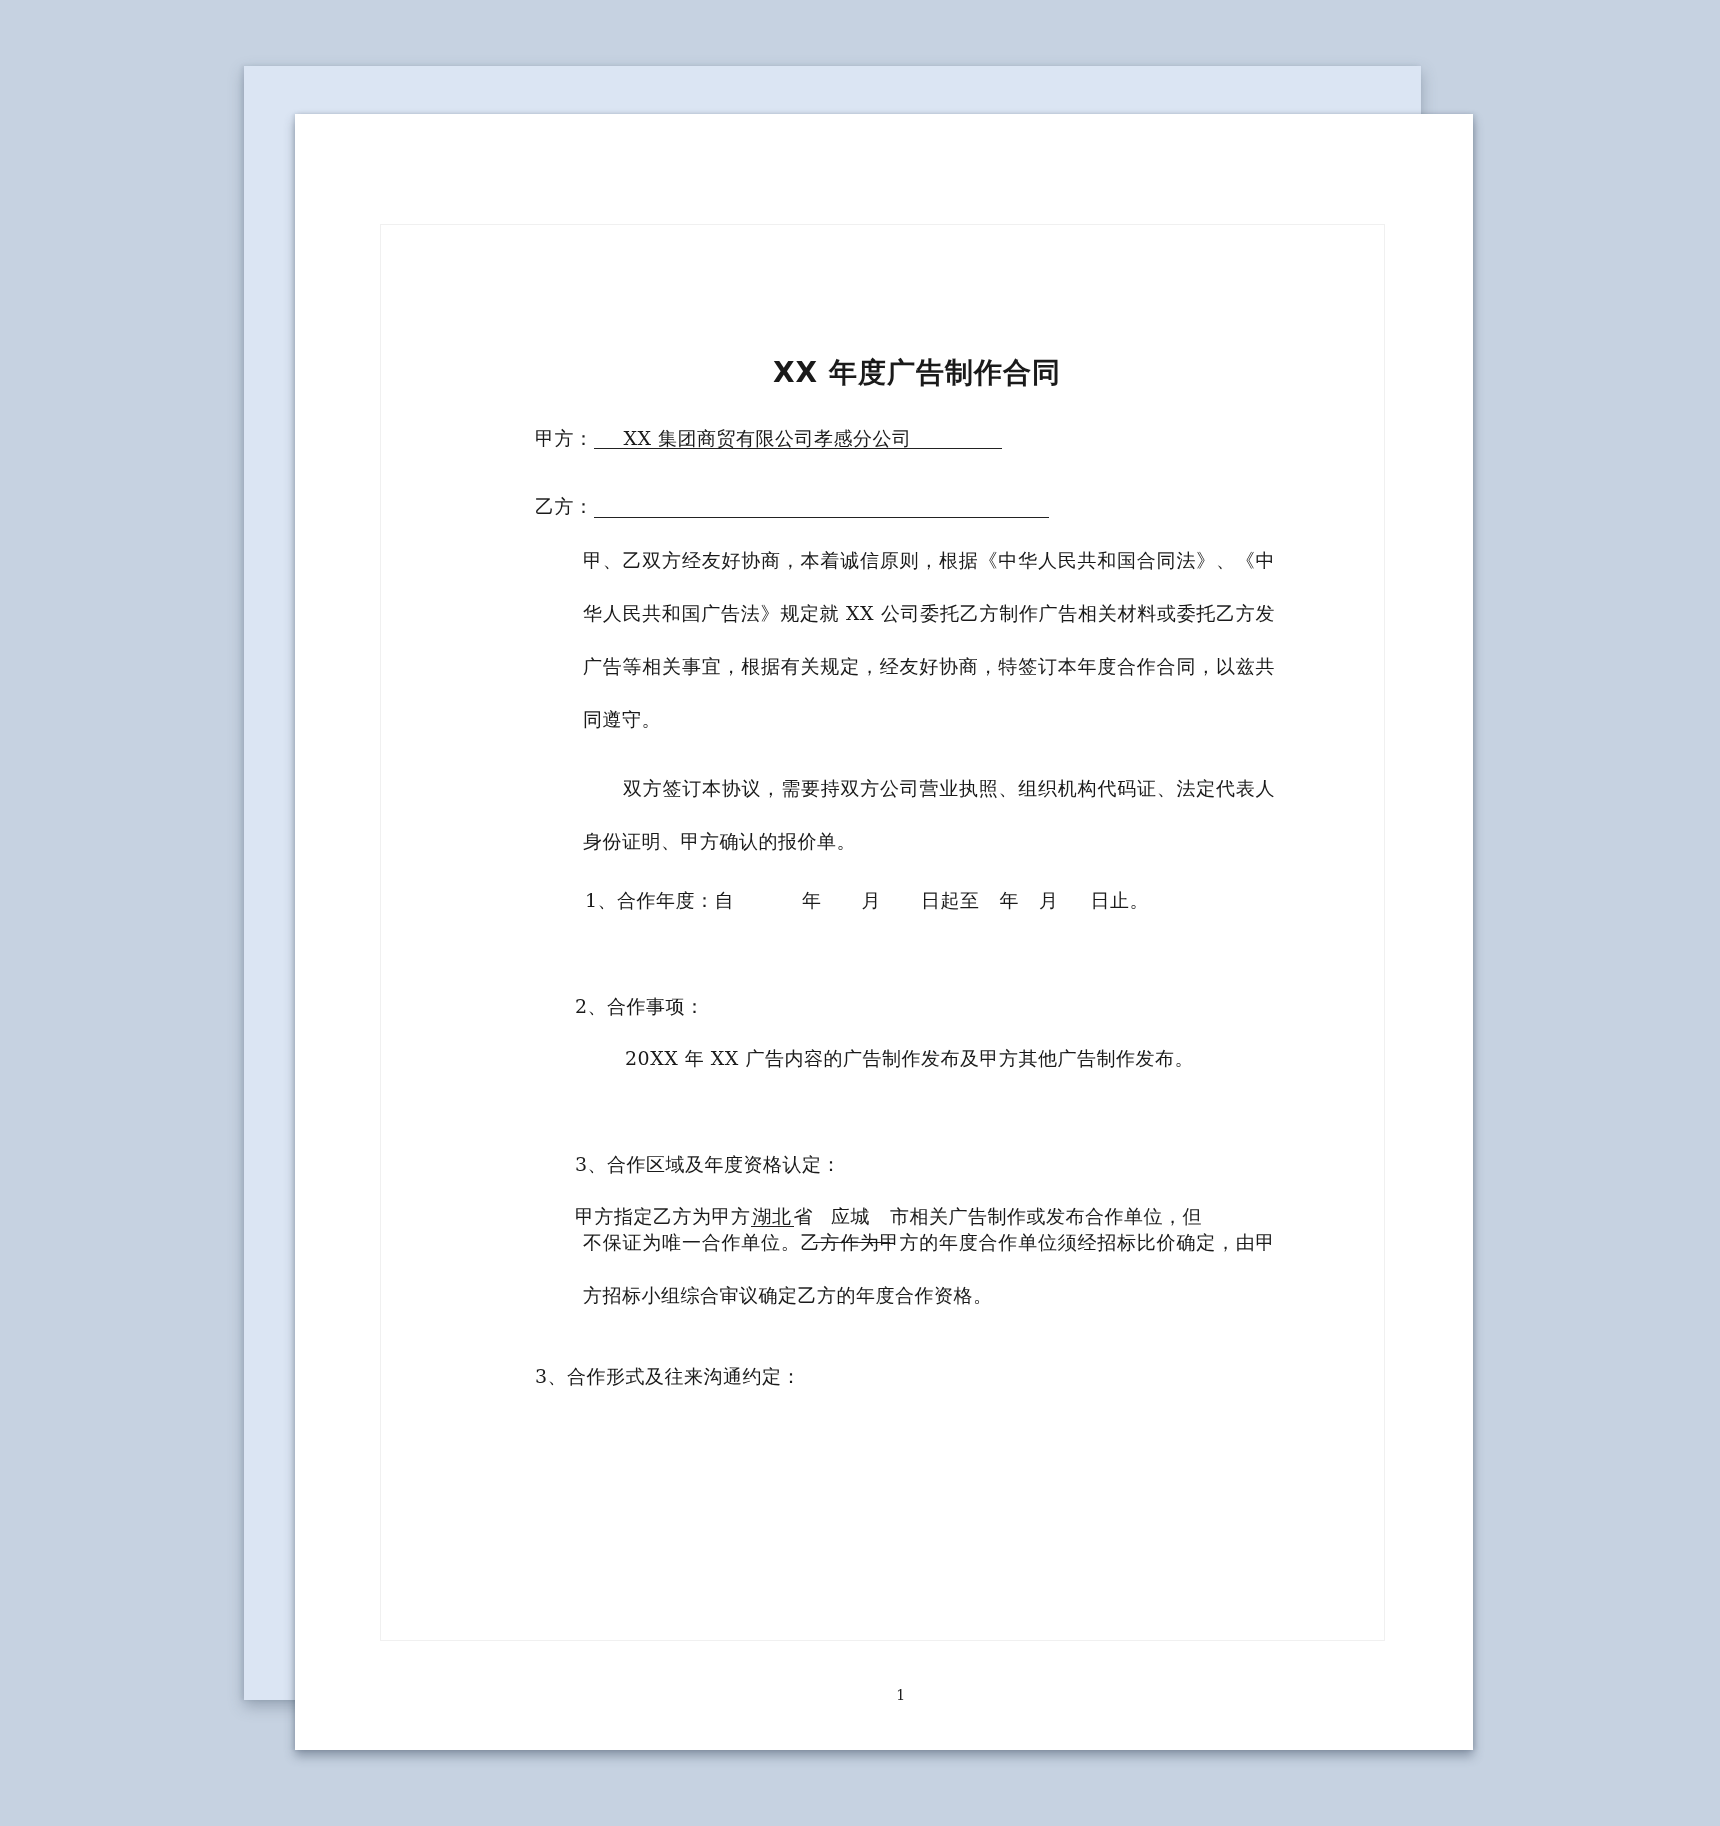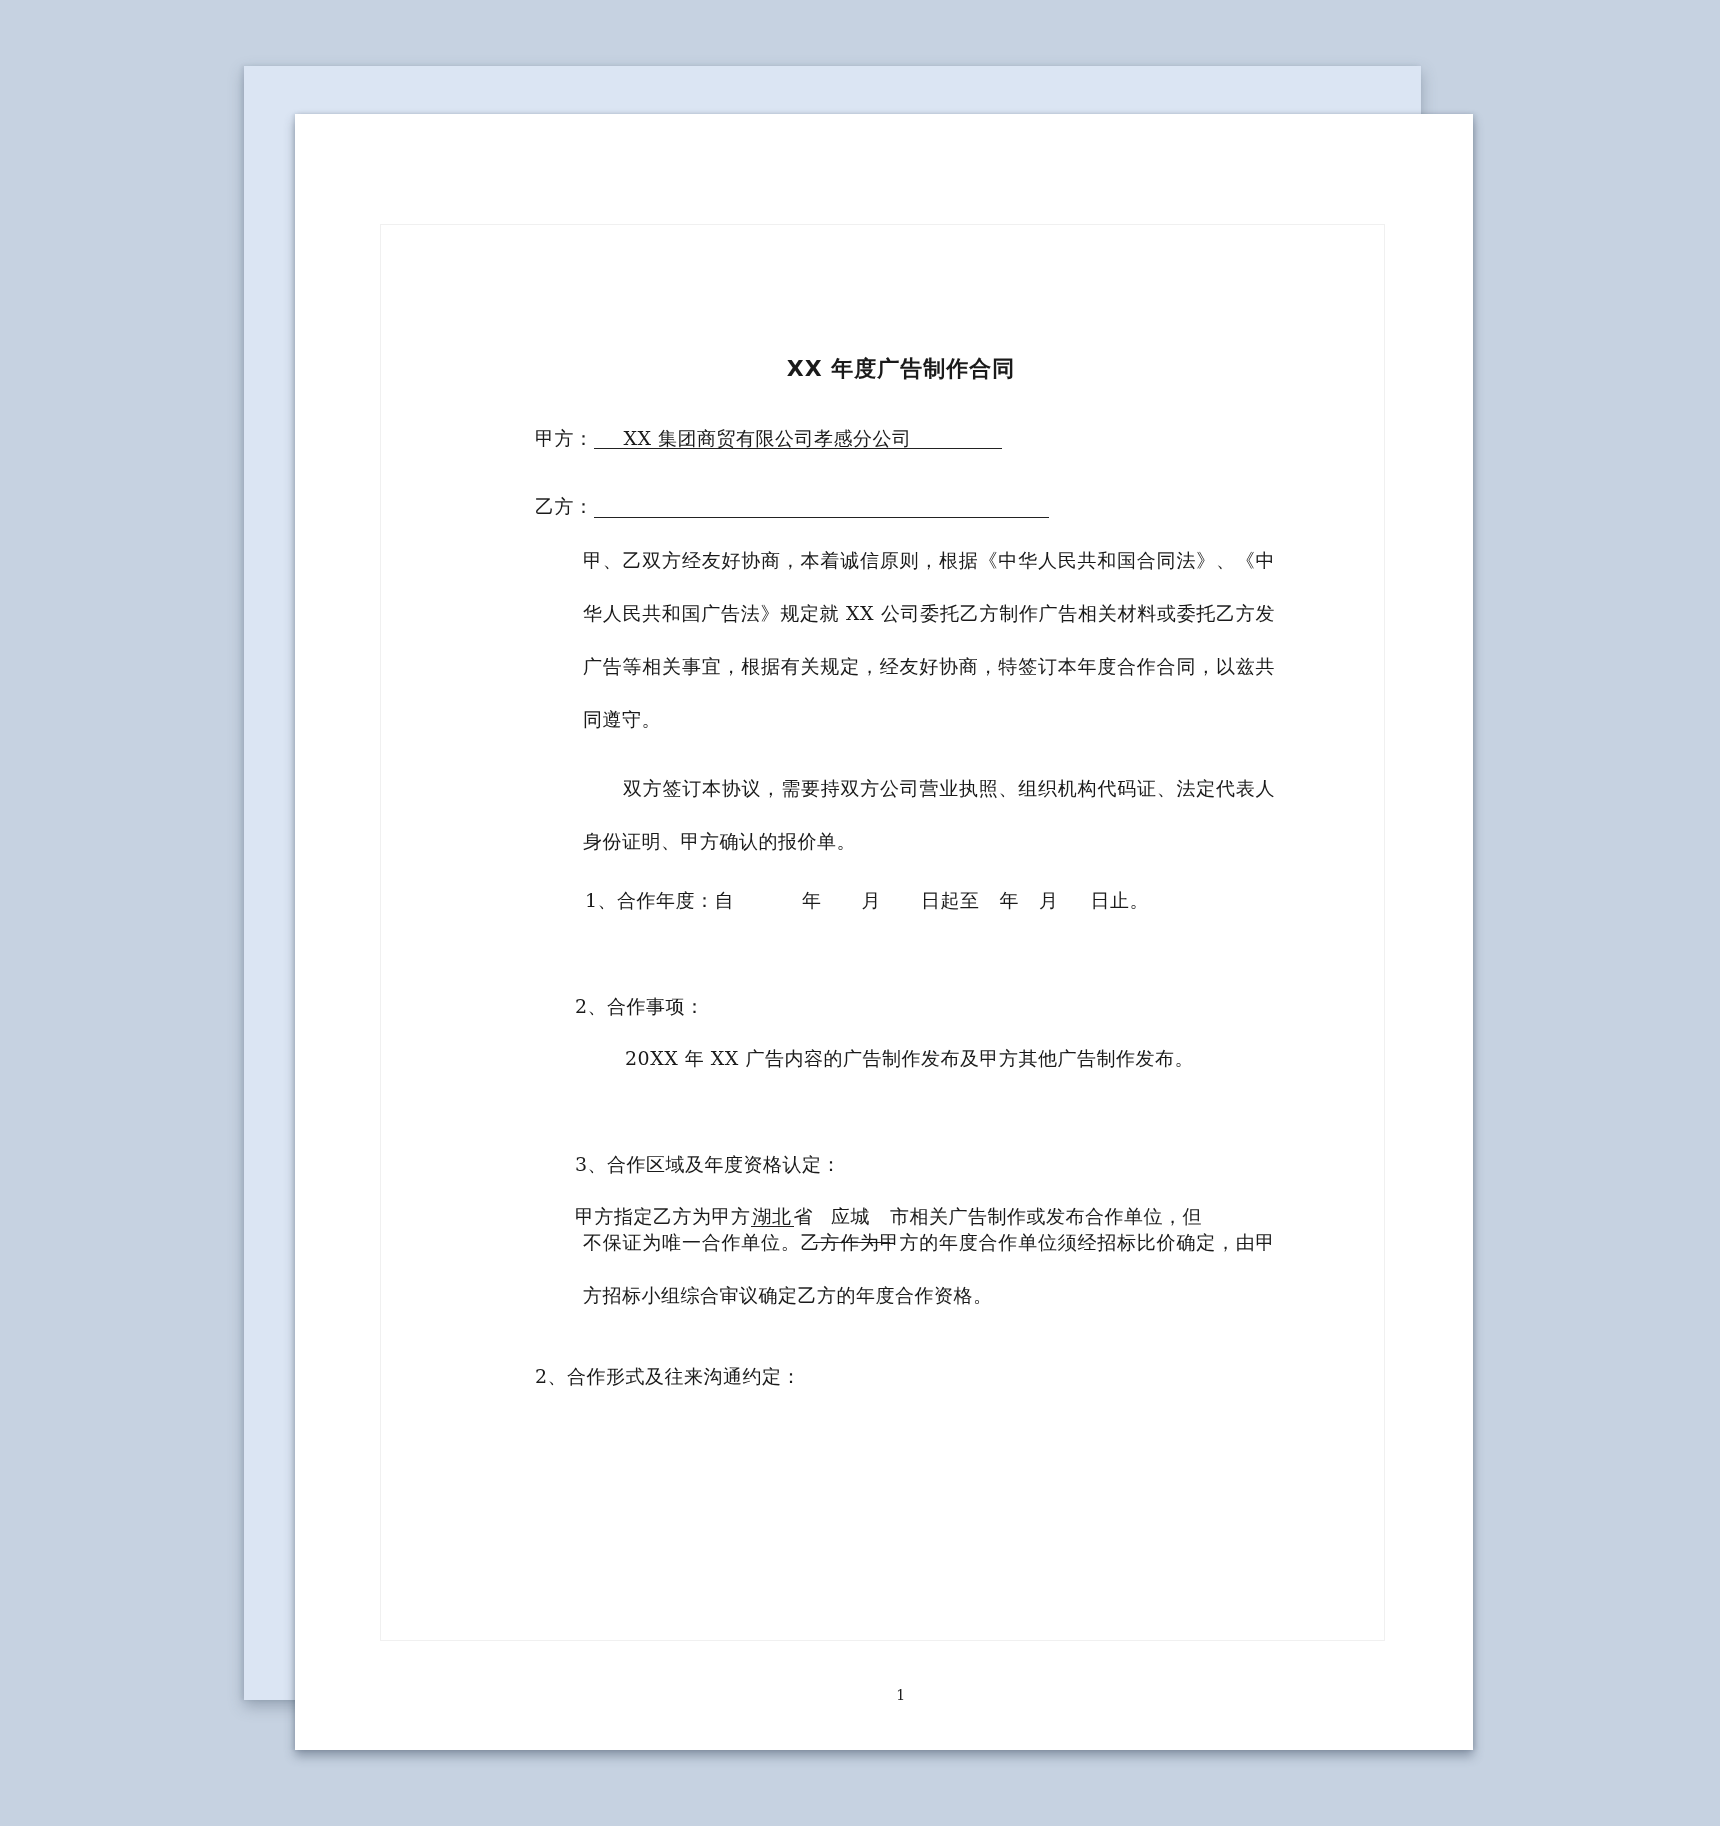--- a/index.html
+++ b/index.html
@@ -29,8 +29,8 @@
     font-size: 19px; letter-spacing: 0.5px;
   }
   .title {
-    position: absolute; left: 0; top: 0; width: 100%;
-    text-align: center; font-size: 22px; font-weight: bold; letter-spacing: 1px;
+    position: absolute; left: 16px; top: 0; width: 100%;
+    text-align: center; font-size: 28px; font-weight: bold; letter-spacing: 1px;
     font-family: "DejaVu Sans", "Liberation Sans", sans-serif;
     padding-left: 40px; box-sizing: border-box;
   }

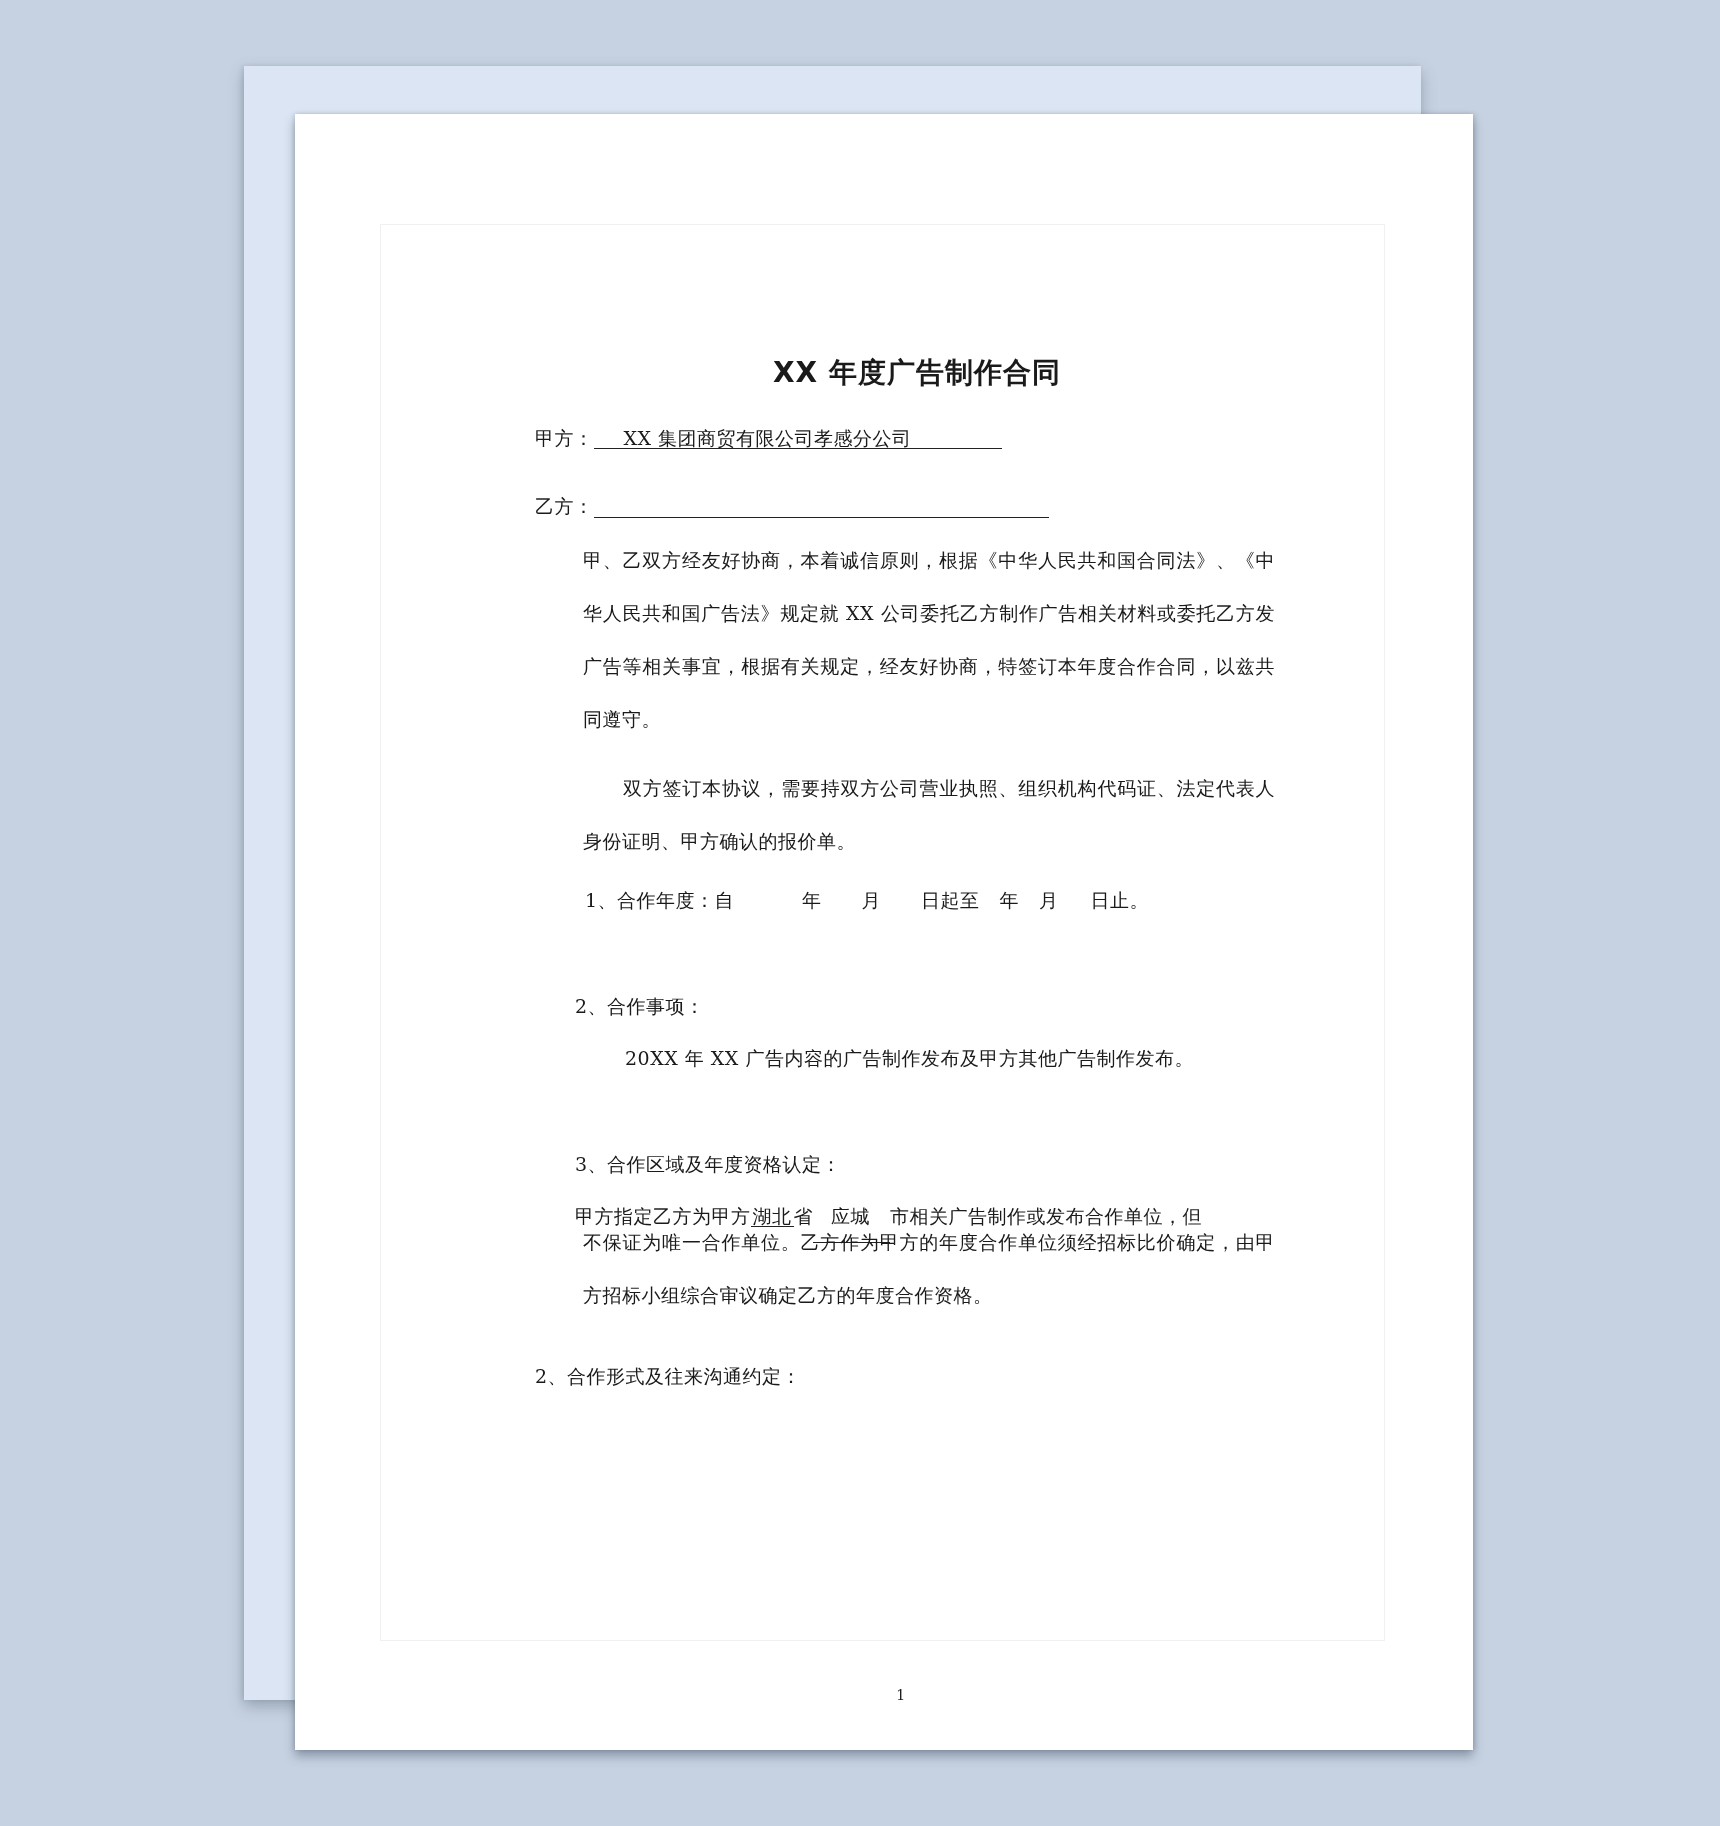--- a/index.html
+++ b/index.html
@@ -81,7 +81,7 @@
 
     <div class="p" style="top:862px;">不保证为唯一合作单位。乙方作为甲方的年度合作单位须经招标比价确定，由甲方招标小组综合审议确定乙方的年度合作资格。</div>
 
-    <div class="line" style="top:1010px;">2、合作形式及往来沟通约定：</div>
+    <div class="line" style="top:1010px;">3、合作形式及往来沟通约定：</div>
 
     <div class="page-number">1</div>
   </div>

